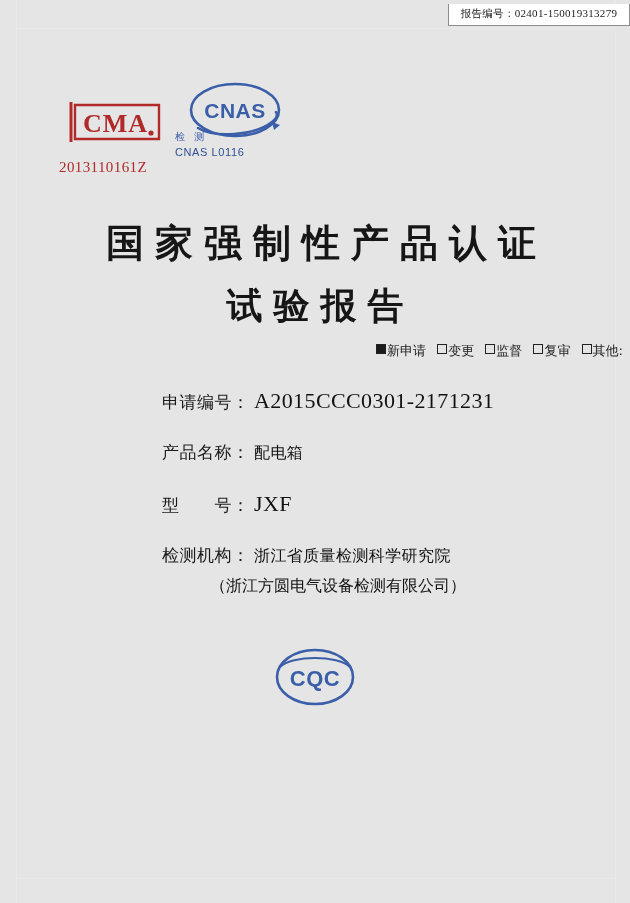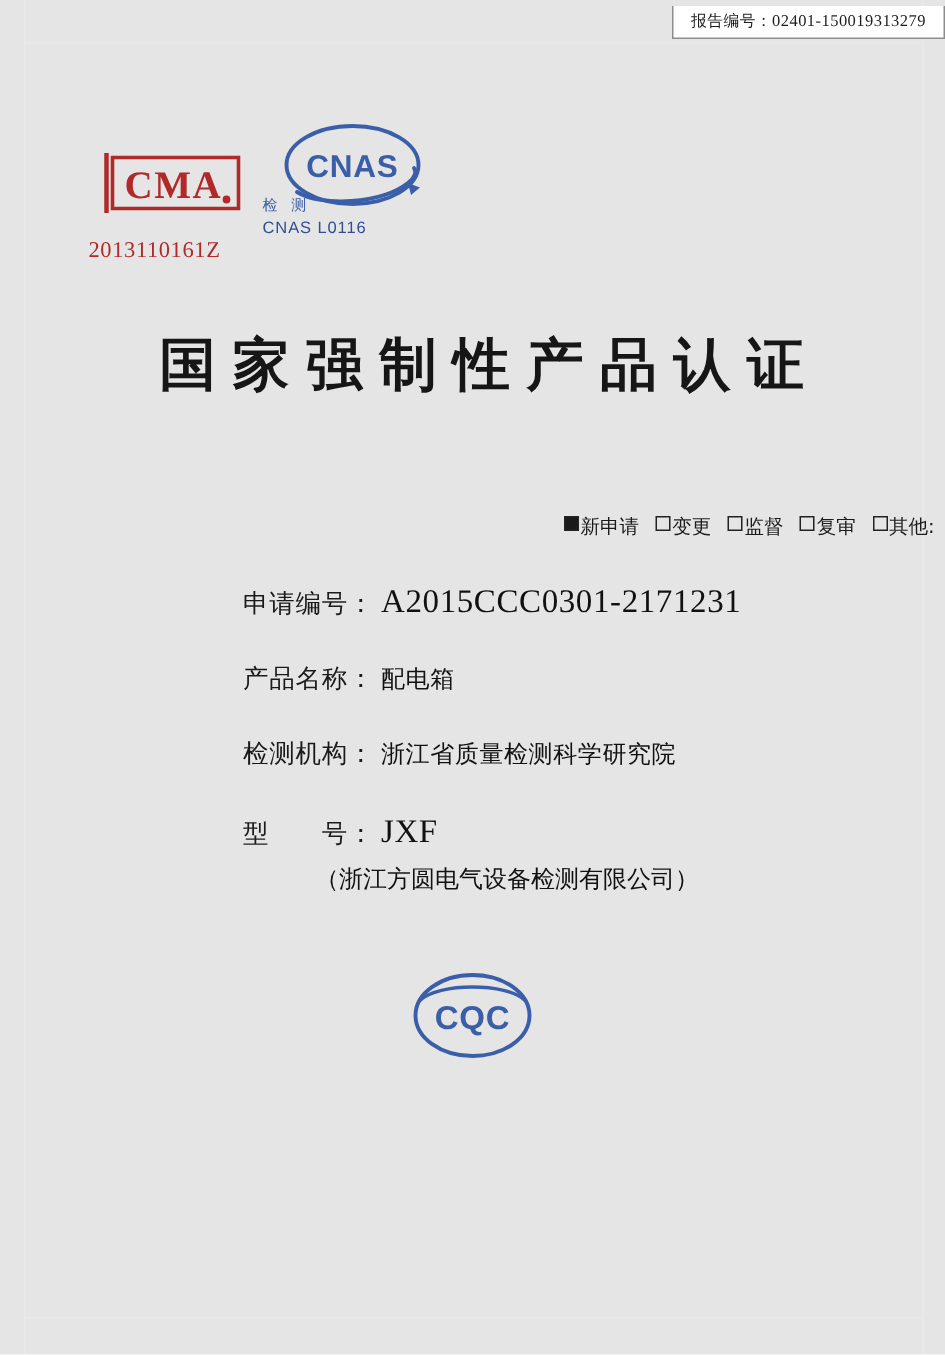--- a/index.html
+++ b/index.html
@@ -234,6 +234,7 @@
   </div>
 
   <div class="title-main">国家强制性产品认证</div>
+  <div class="title-sub">试验报告</div>
 
   <div class="checkbox-row">
     <span class="cb-item"><span class="cb-box checked"></span><span>新申请</span></span>

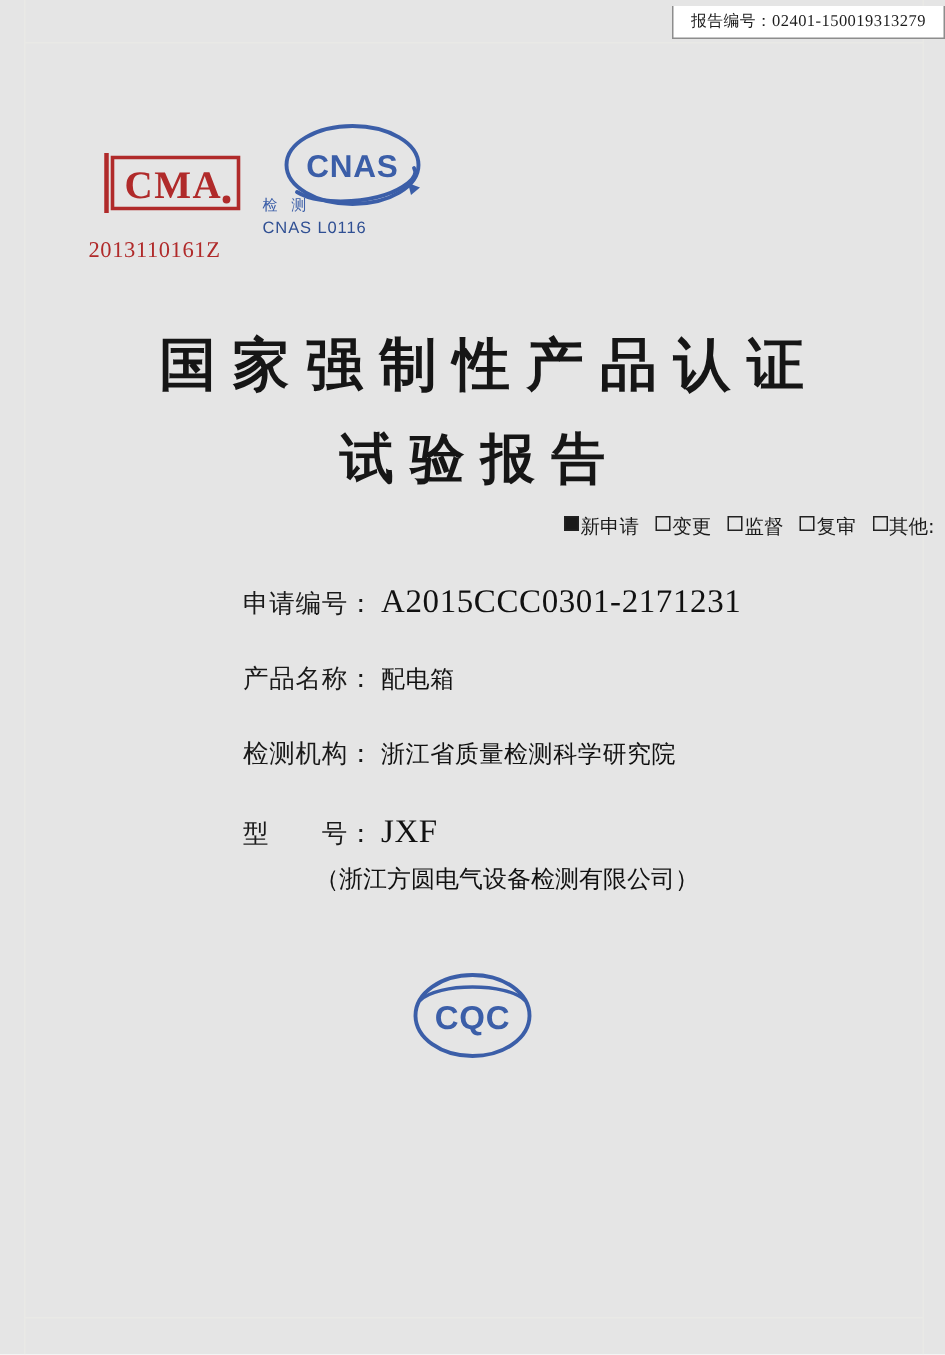--- a/index.html
+++ b/index.html
@@ -257,13 +257,13 @@
     </div>
 
     <div class="field-row">
+      <span class="field-label spaced">型　　号：</span>
+      <span class="field-value">JXF</span>
+    </div>
+
+    <div class="field-row">
       <span class="field-label">检测机构：</span>
       <span class="field-value cn">浙江省质量检测科学研究院</span>
-    </div>
-
-    <div class="field-row">
-      <span class="field-label spaced">型　　号：</span>
-      <span class="field-value">JXF</span>
     </div>
     <div class="field-value-2">（浙江方圆电气设备检测有限公司）</div>
 

